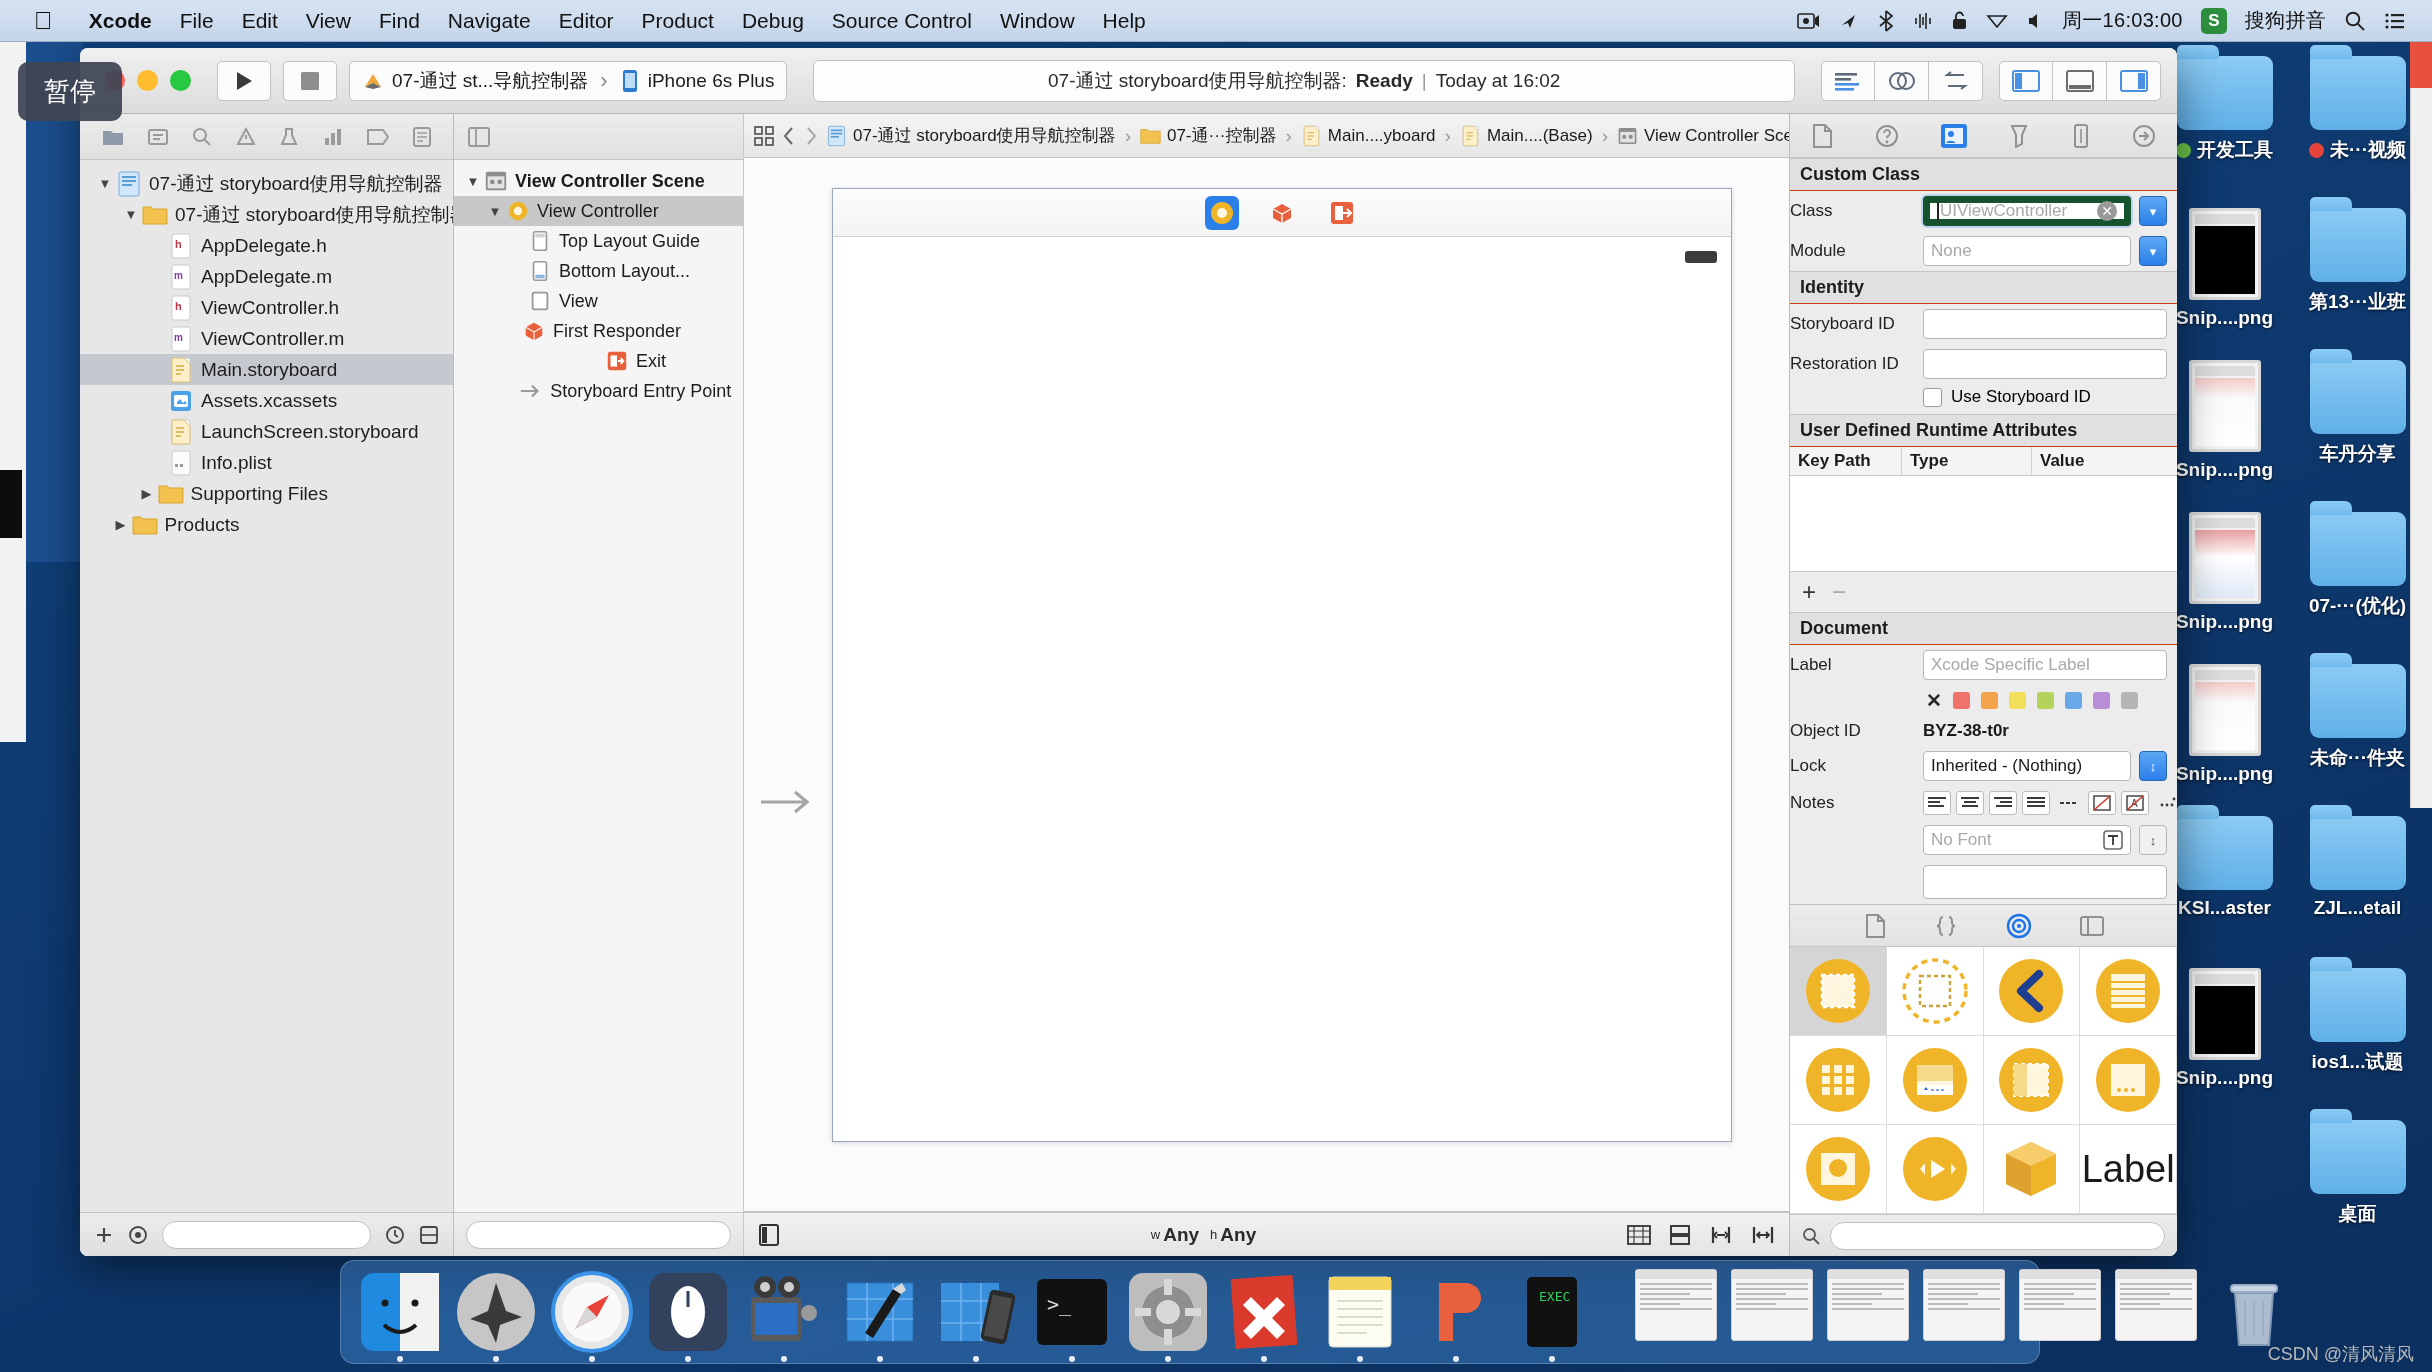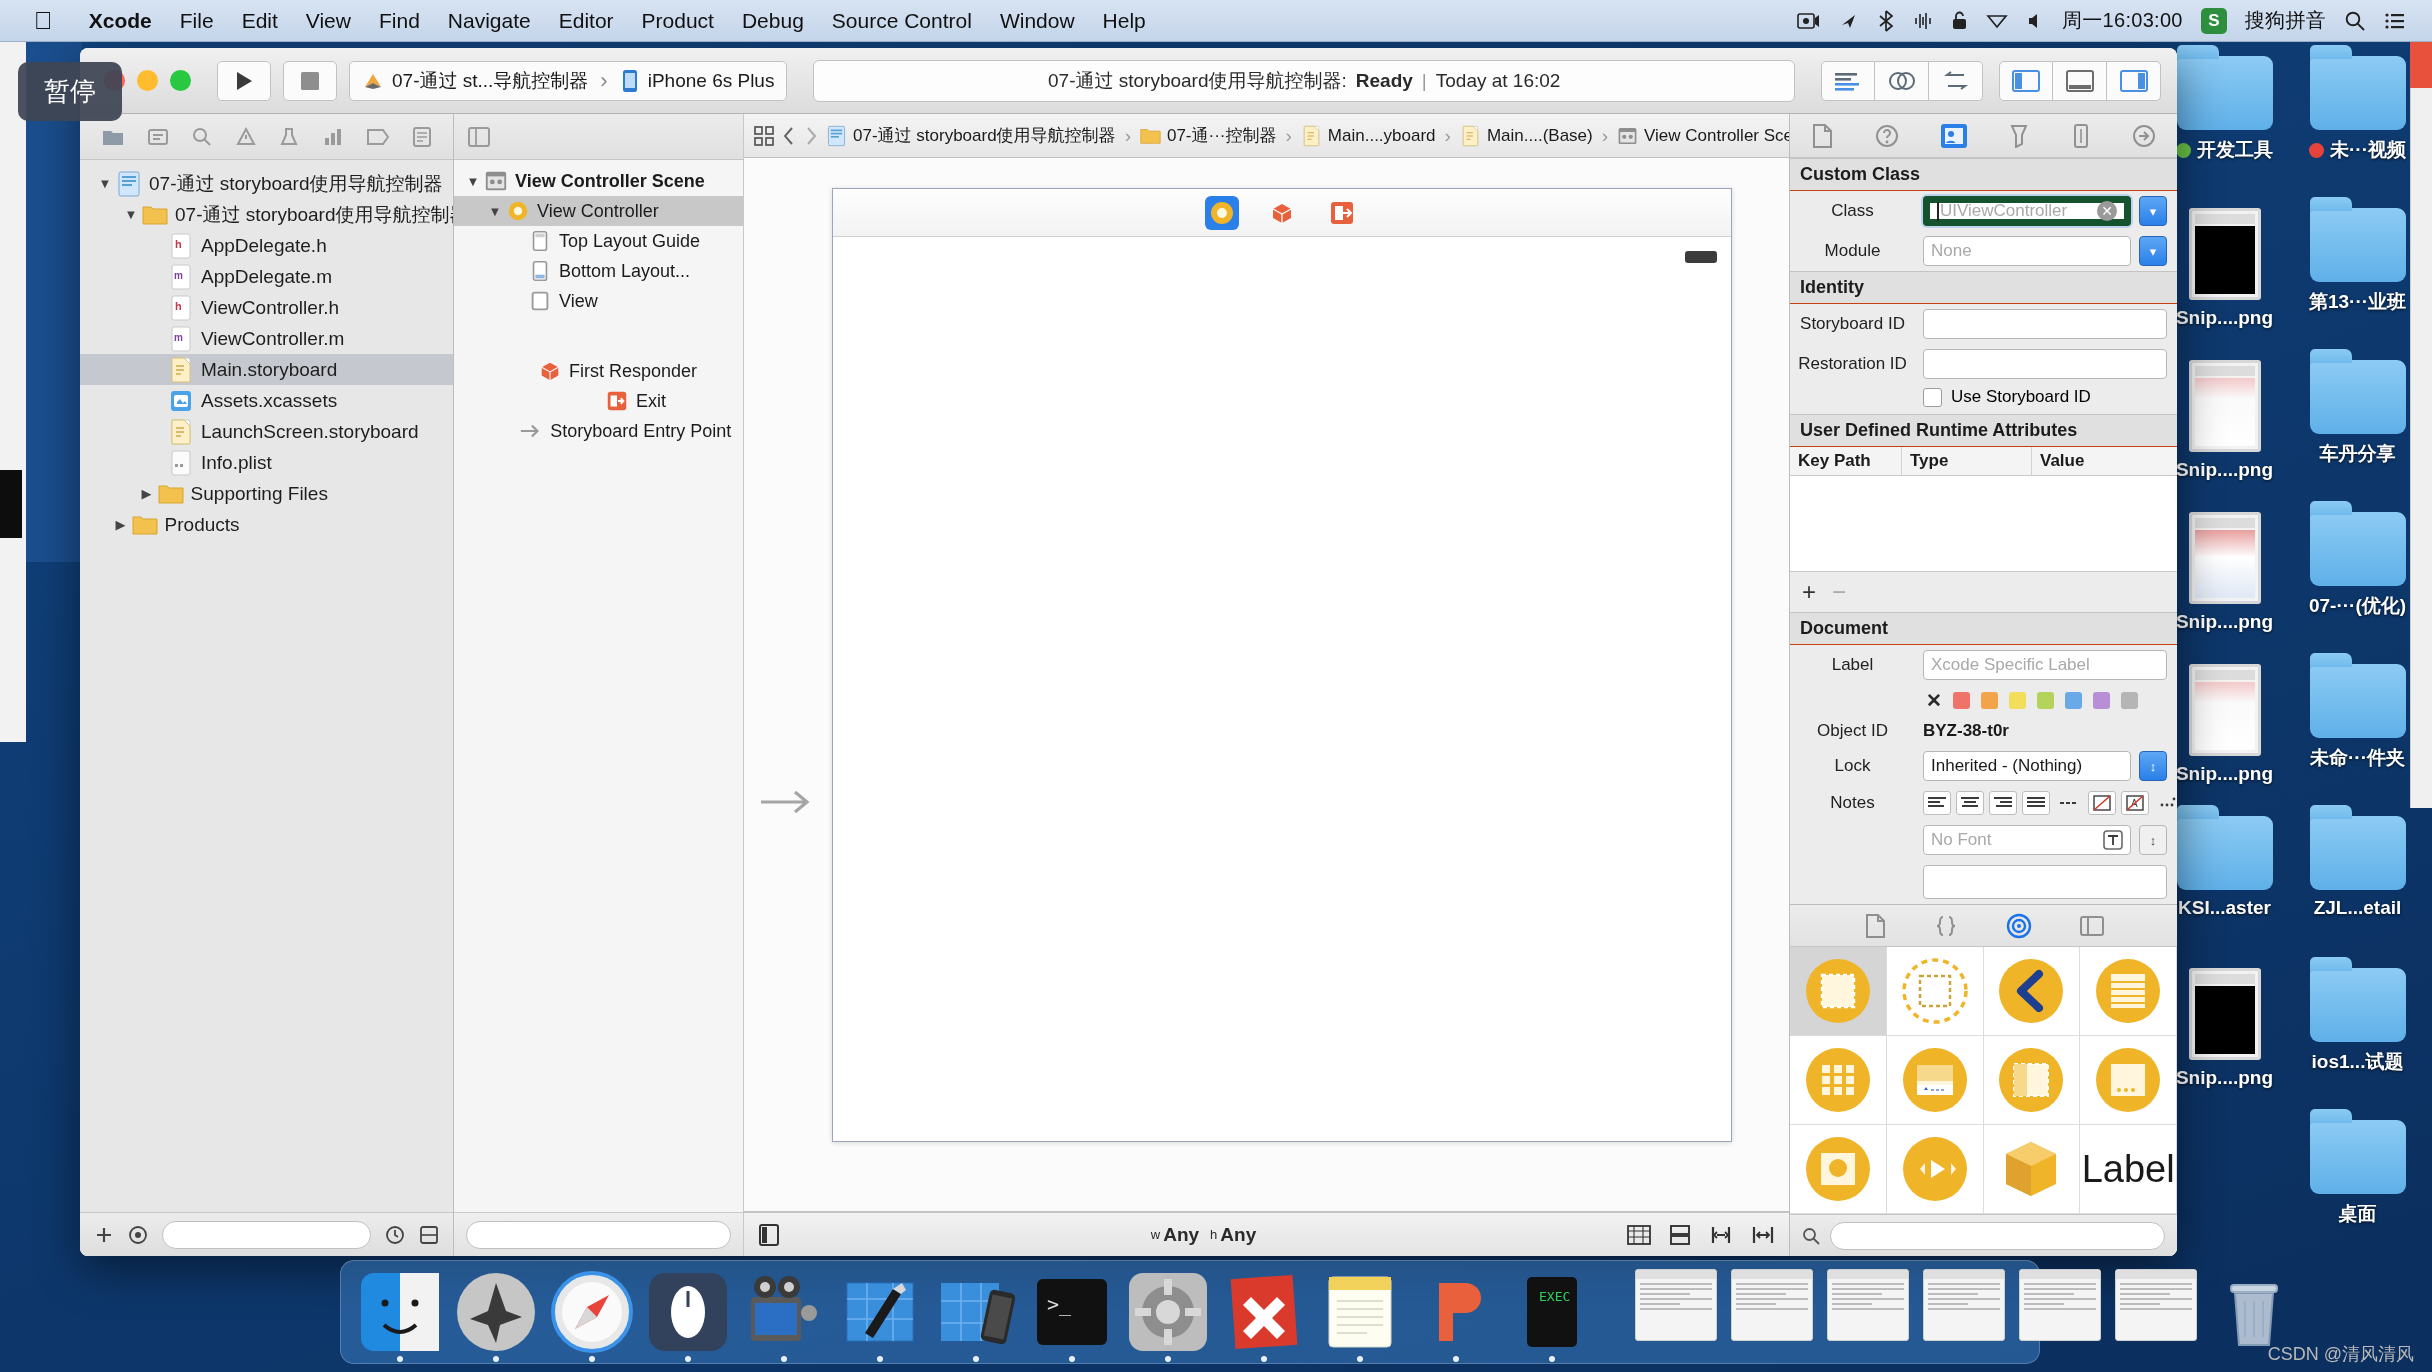--- a/index.html
+++ b/index.html
@@ -225,7 +225,7 @@
     font-size: 18px; font-weight: bold; color: #1c1c1c; padding: 5px 10px;
   }
   .frow { display: flex; align-items: center; padding: 5px 10px 5px 0; gap: 8px; }
-  .flabel { width: 125px; text-align: center; font-size: 17px; color: #222; flex: 0 0 125px; }
+  .flabel { width: 125px; text-align: left; font-size: 17px; color: #222; flex: 0 0 125px; }
   .finput {
     flex: 1; height: 30px; background: #fff; border: 1px solid #b6b6b6; border-radius: 4px;
     display: flex; align-items: center; padding: 0 7px; font-size: 17px; color: #1a1a1a;

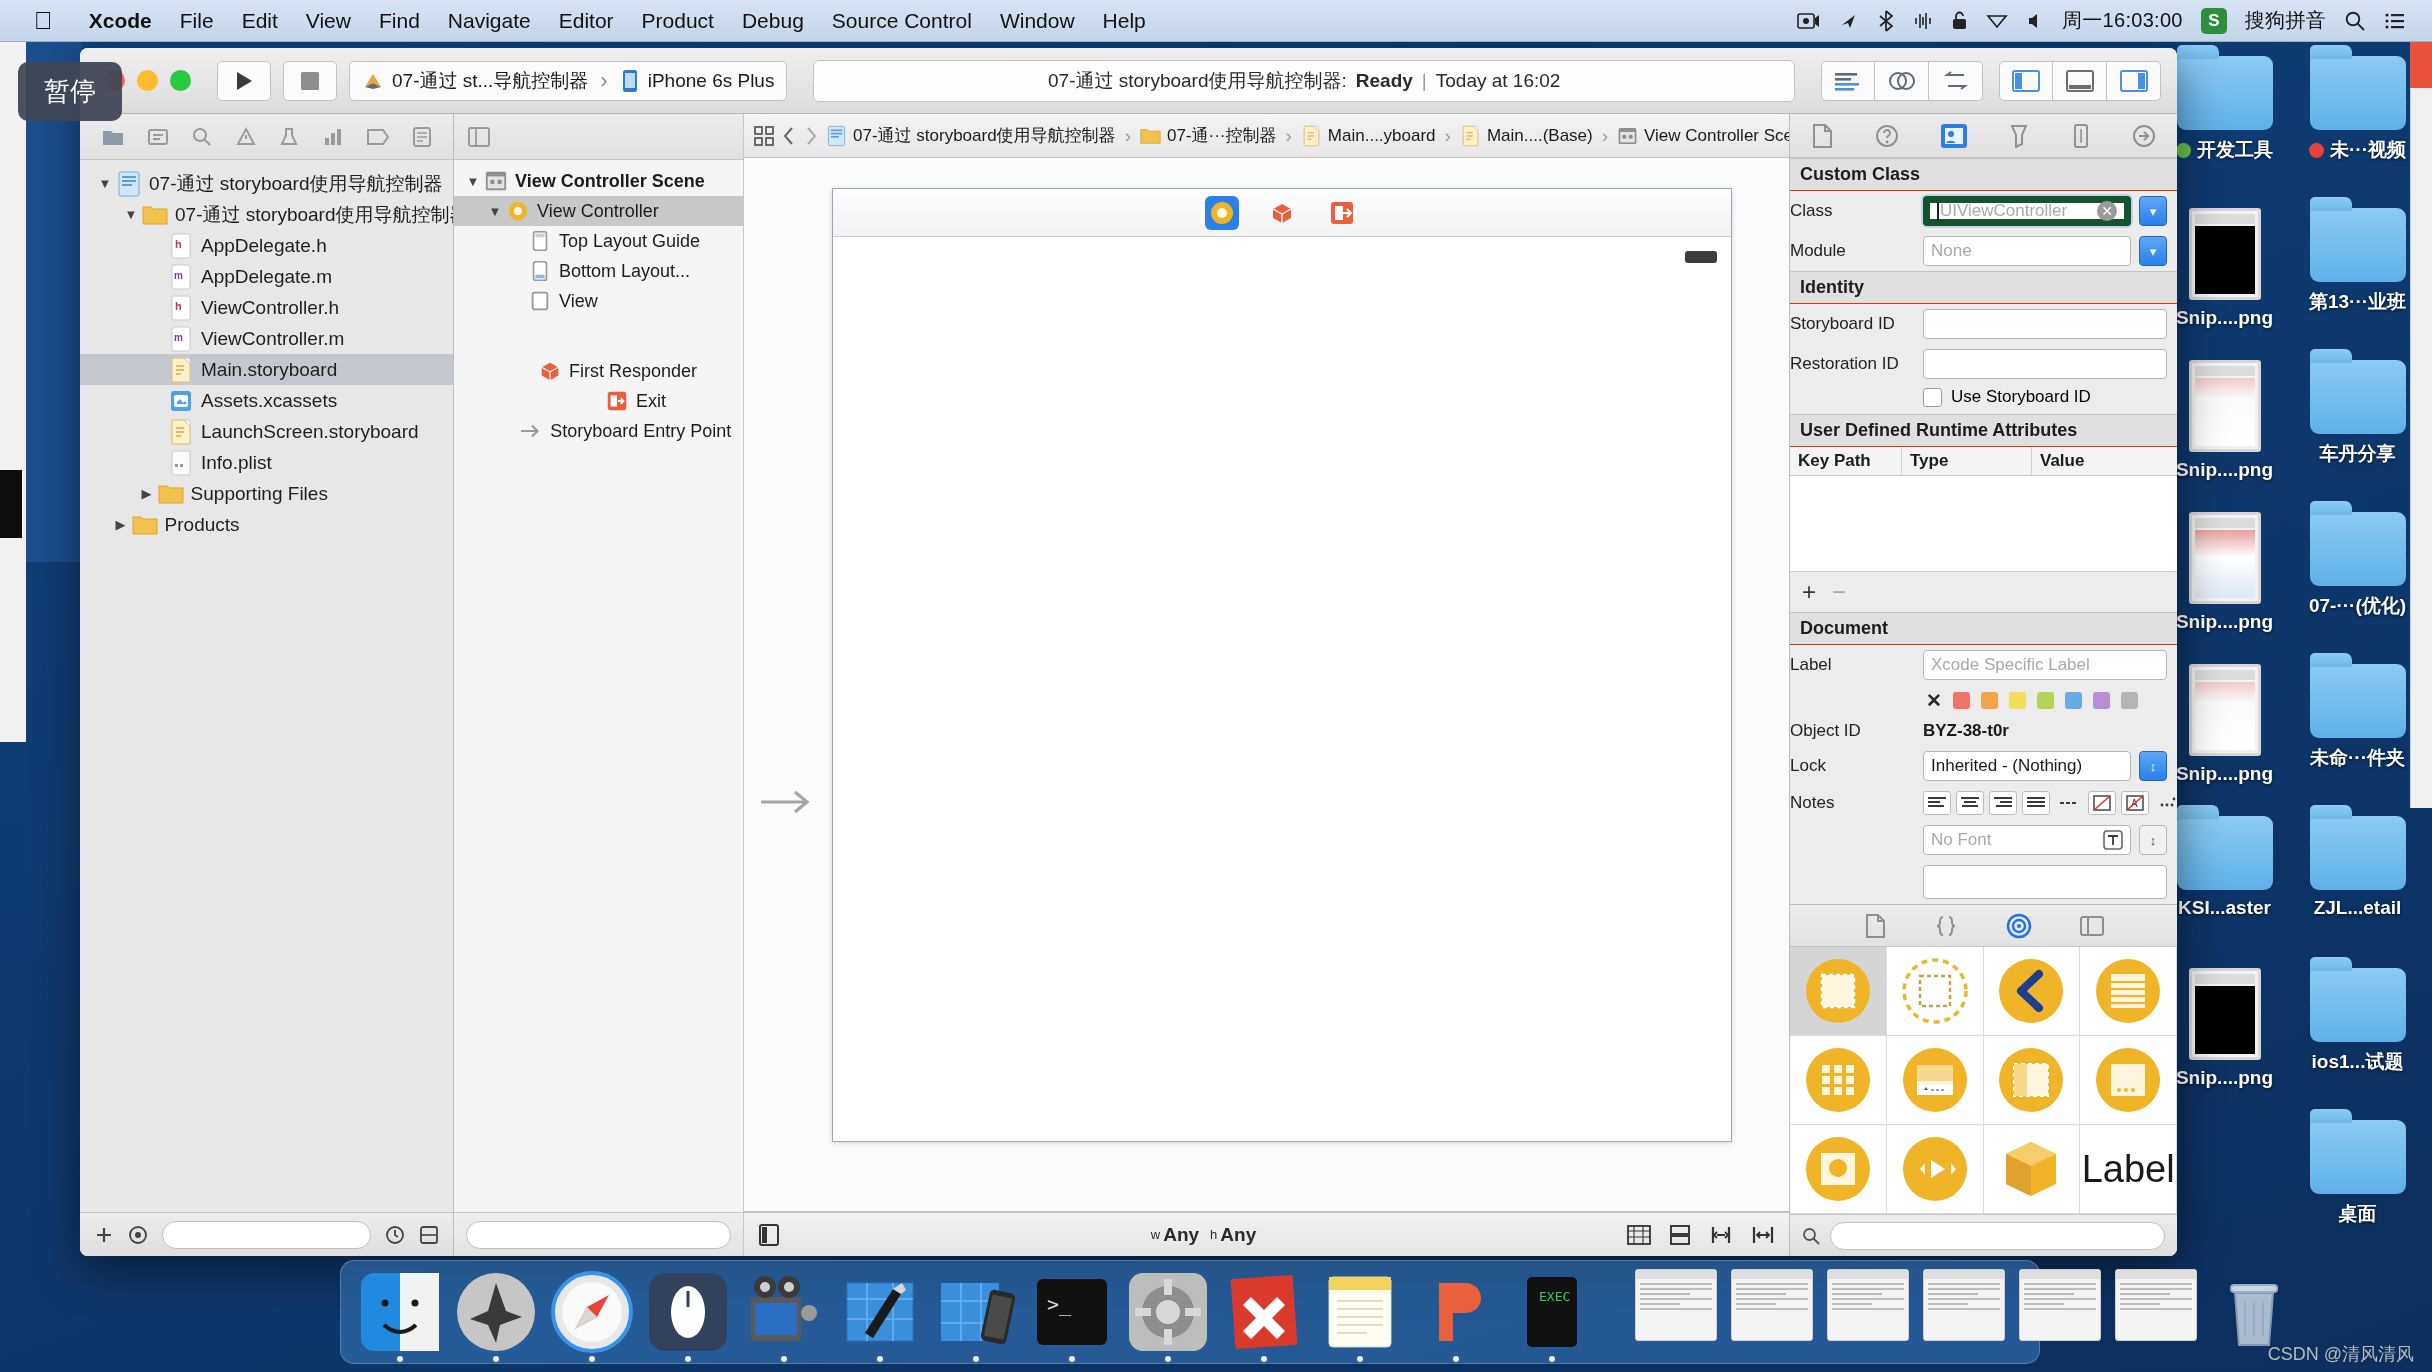--- a/index.html
+++ b/index.html
@@ -898,7 +898,7 @@
               </span>
               <span>View</span>
             </div>
-            <div class="orow" style="padding-left: 62px; margin-top: 40px;">
+            <div class="orow" style="padding-left: 46px;">
               <span class="tw"></span>
               <span class="tico" style="width:24px;height:24px;flex:0 0 24px">
                 <svg width="26" height="26" viewBox="0 0 26 26">

